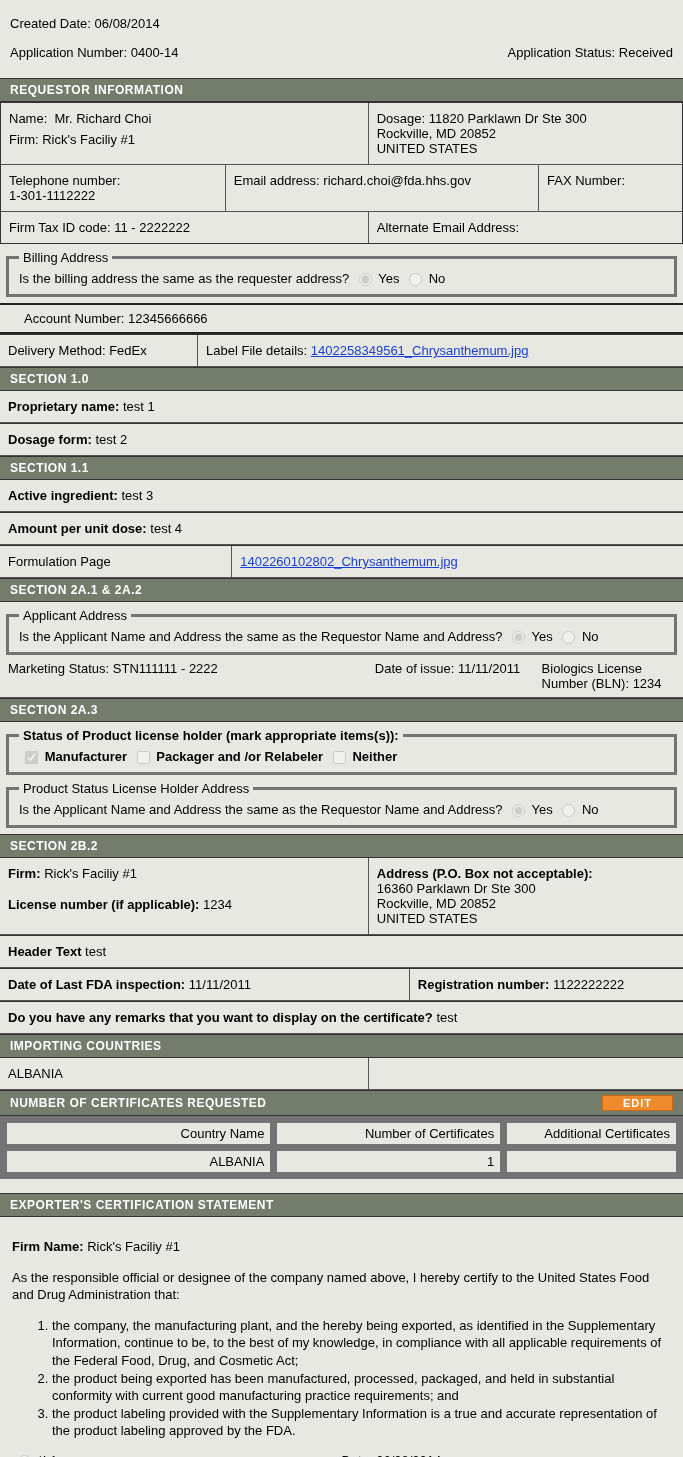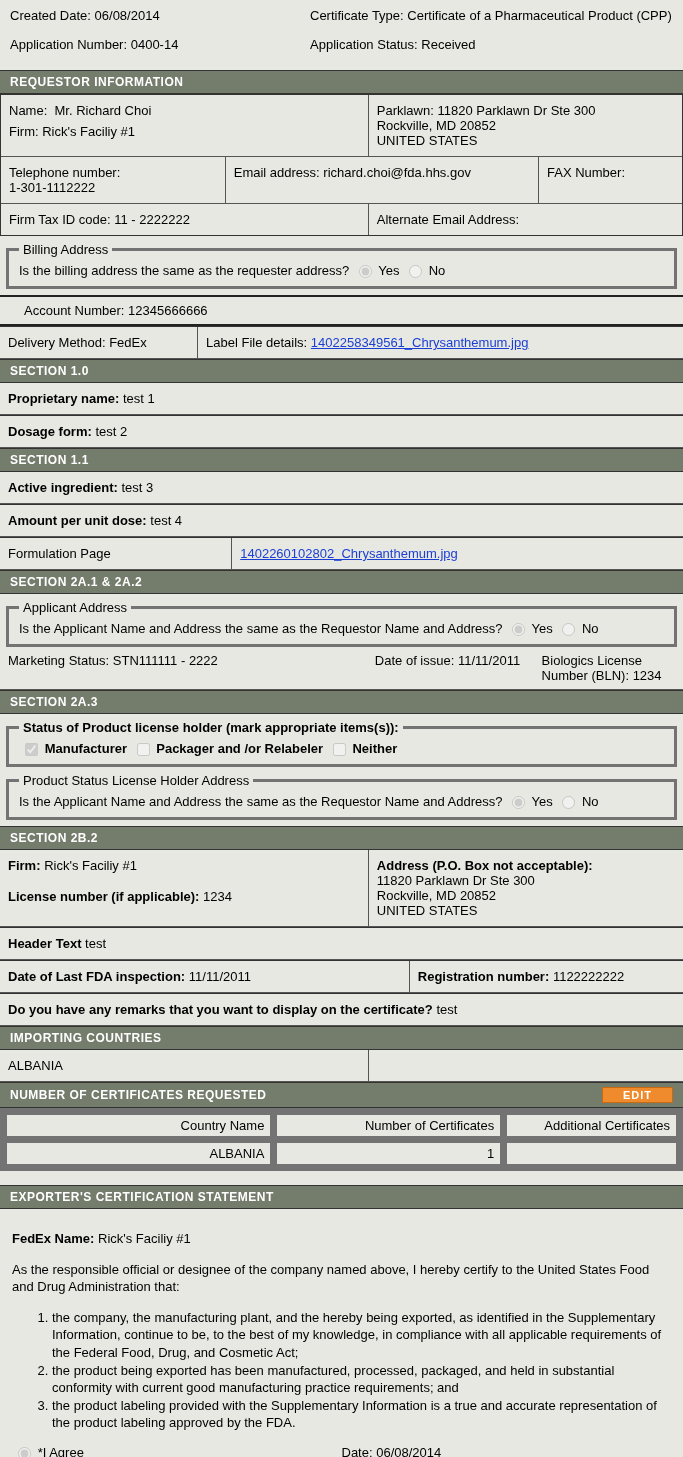--- a/index.html
+++ b/index.html
@@ -12,7 +12,7 @@
     color: #000;
     width: 683px;
   }
-  .top-meta { padding: 8px 10px 4px; }
+  .top-meta { padding: 16px 10px 4px; text-align: right; }
   .top-row { margin-bottom: 14px; }
   .top-row::after { content:""; display:block; clear:both; }
   .top-left { float:left; }

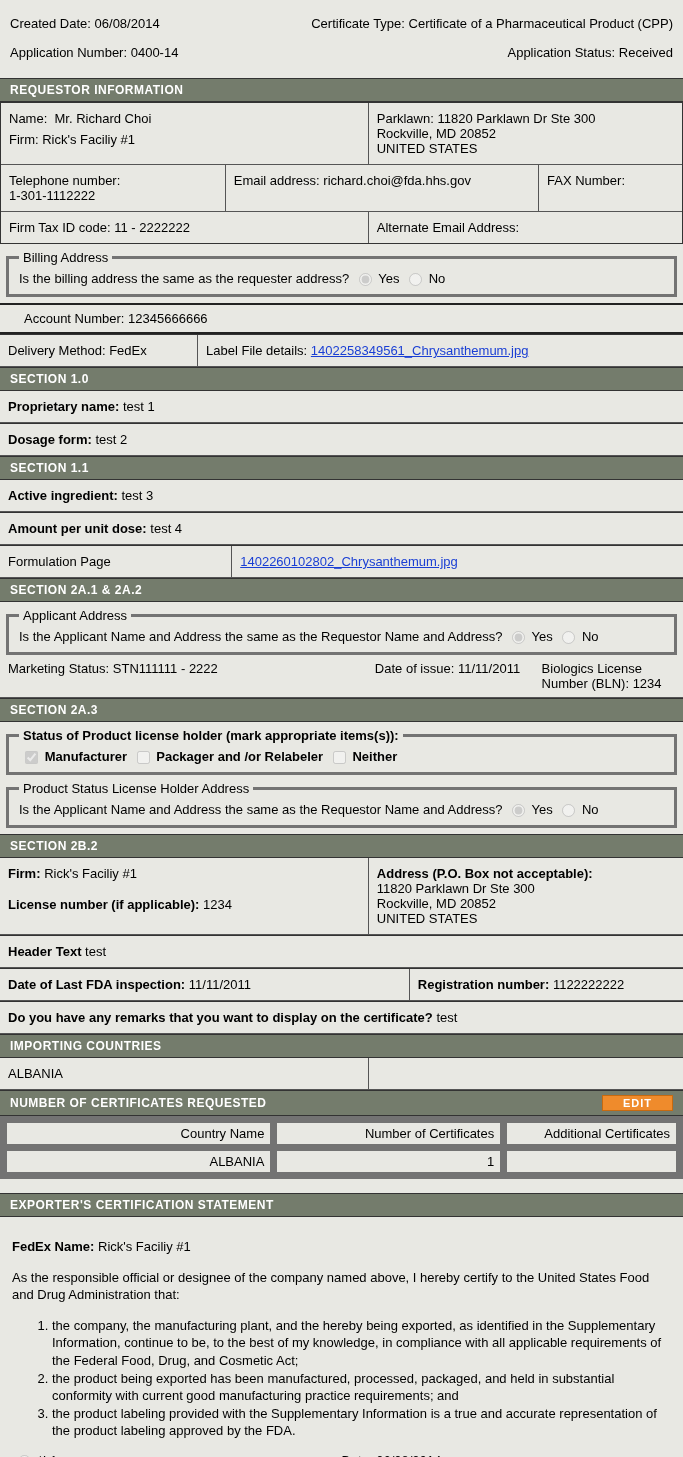--- a/index.html
+++ b/index.html
@@ -81,10 +81,6 @@
     <div class="top-left">
       <span>Created Date:</span>
       <span>06/08/2014</span>
-    </div>
-    <div class="top-right">
-      <span>Certificate Type:</span>
-      <span>Certificate of a Pharmaceutical Product (CPP)</span>
     </div>
   </div>
   <div class="top-row">

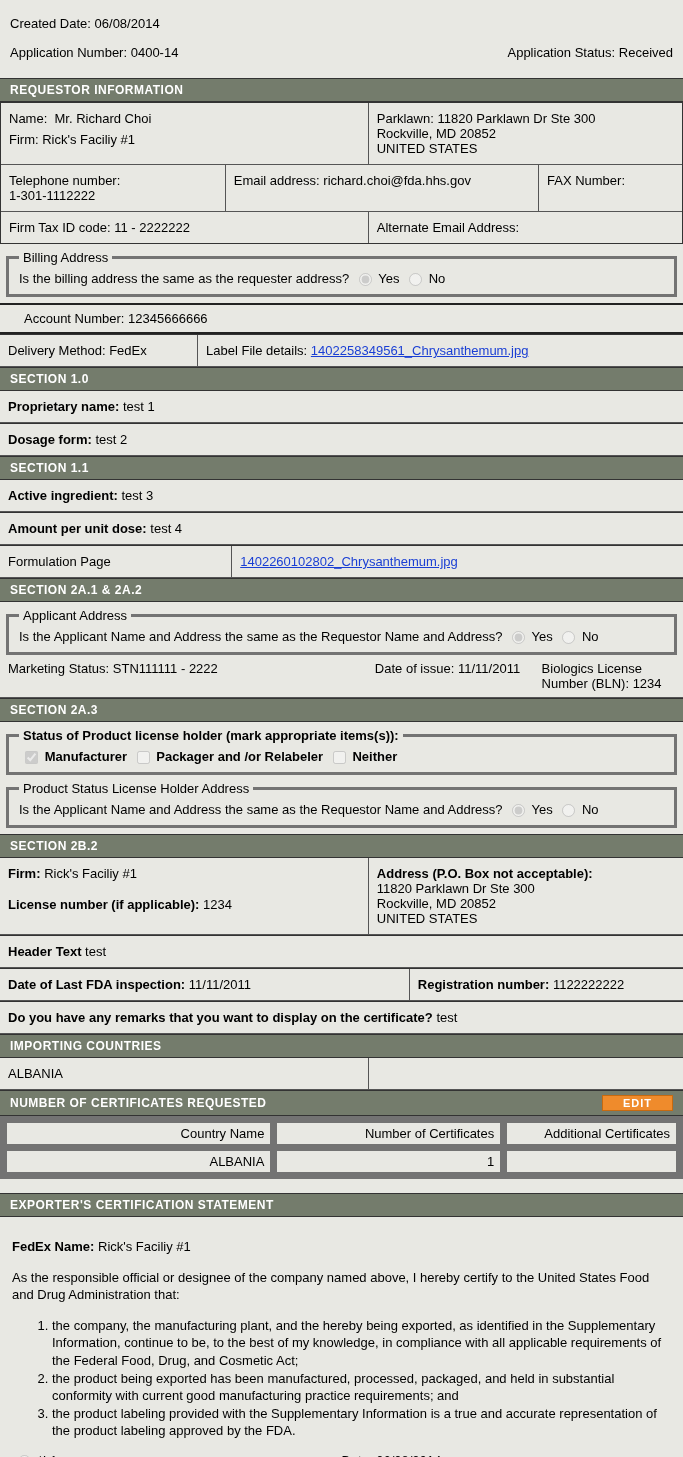--- a/index.html
+++ b/index.html
@@ -109,7 +109,7 @@
       </div>
     </div>
     <div class="cell">
-      <span>Parklawn:</span>
+      <span>Dosage:</span>
       <span style="white-space:pre-line; display:inline">11820 Parklawn Dr Ste 300
 Rockville, MD 20852
 UNITED STATES</span>

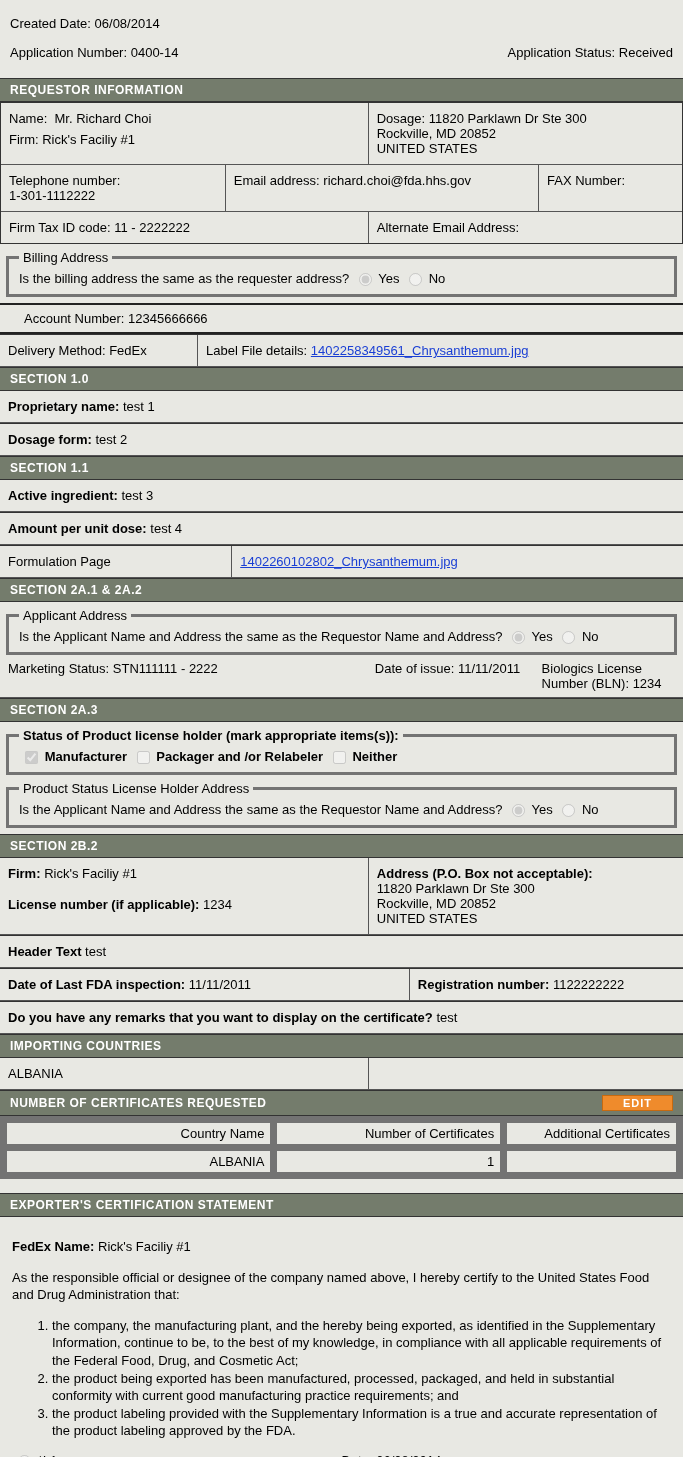--- a/index.html
+++ b/index.html
@@ -256,7 +256,7 @@
   </div>
   <div class="cell">
     <div class="bold">Address (P.O. Box not acceptable):</div>
-    <div style="white-space:pre-line">11820 Parklawn Dr Ste 300
+    <div style="white-space:pre-line">16360 Parklawn Dr Ste 300
 Rockville, MD 20852
 UNITED STATES</div>
   </div>

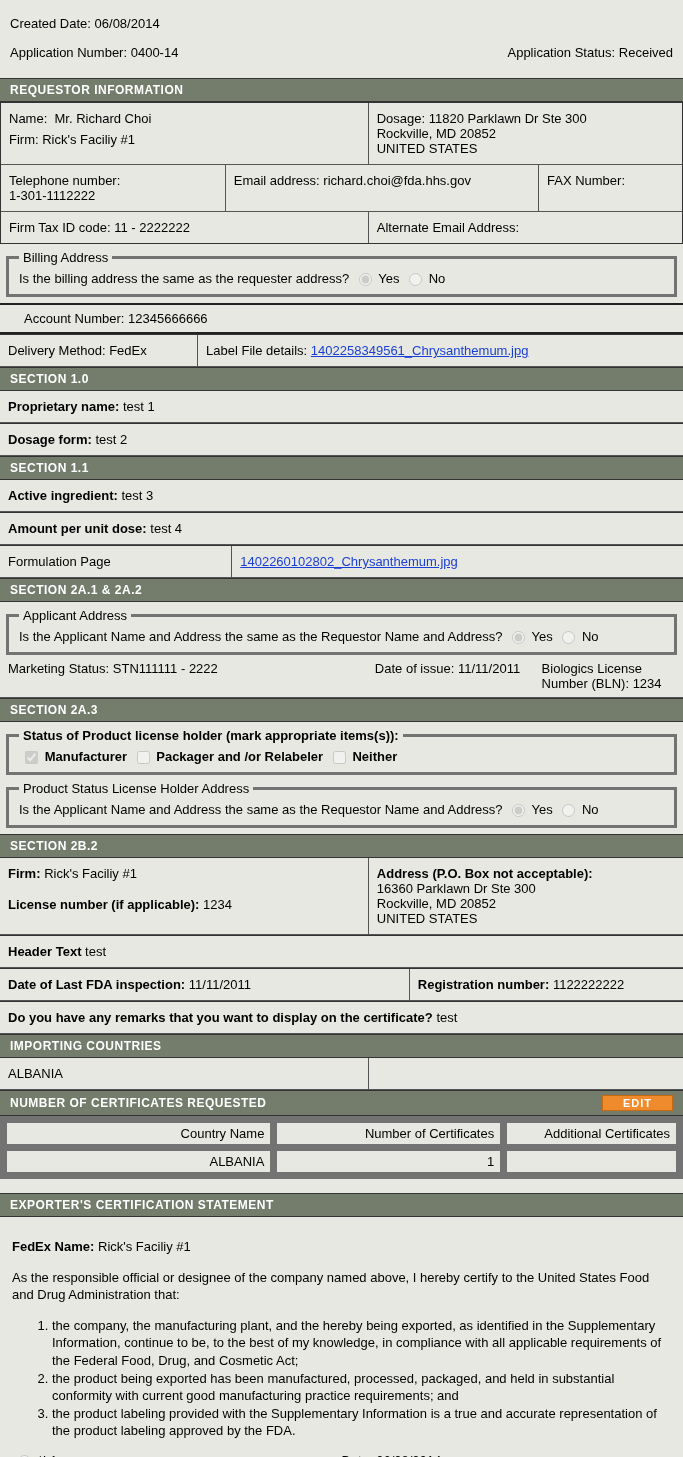--- a/index.html
+++ b/index.html
@@ -316,7 +316,7 @@
 <div class="section-header">EXPORTER'S CERTIFICATION STATEMENT</div>
 <div class="exporter-body">
   <p>
-    <span class="bold">FedEx Name:</span>
+    <span class="bold">Firm Name:</span>
     <span>Rick's Faciliy #1</span>
   </p>
   <p>As the responsible official or designee of the company named above, I hereby certify to the United States Food and Drug Administration that:</p>

